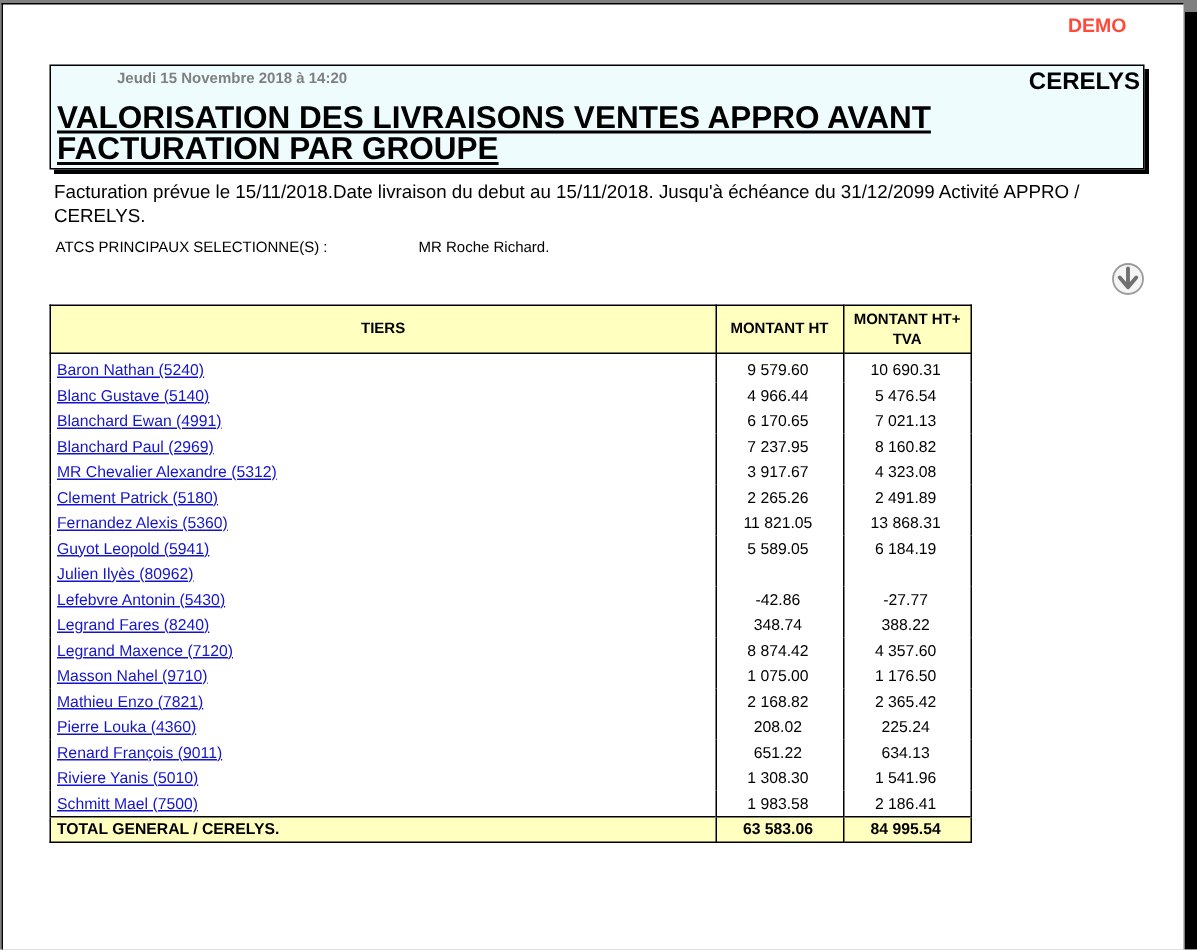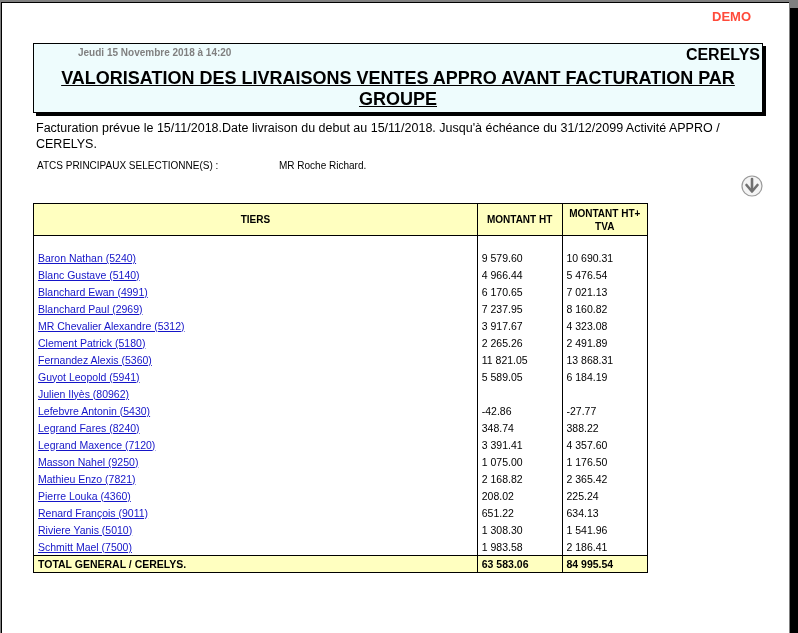--- a/index.html
+++ b/index.html
@@ -34,7 +34,7 @@
   }
   .header-title {
     position:absolute; left:0; right:0; top:24px;
-    text-align:center; font-size:18px; font-weight:bold; color:#000;
+    font-size:21px; font-weight:bold; color:#000;
     text-decoration:underline; line-height:21px; padding:0 4px;
   }
   .description {

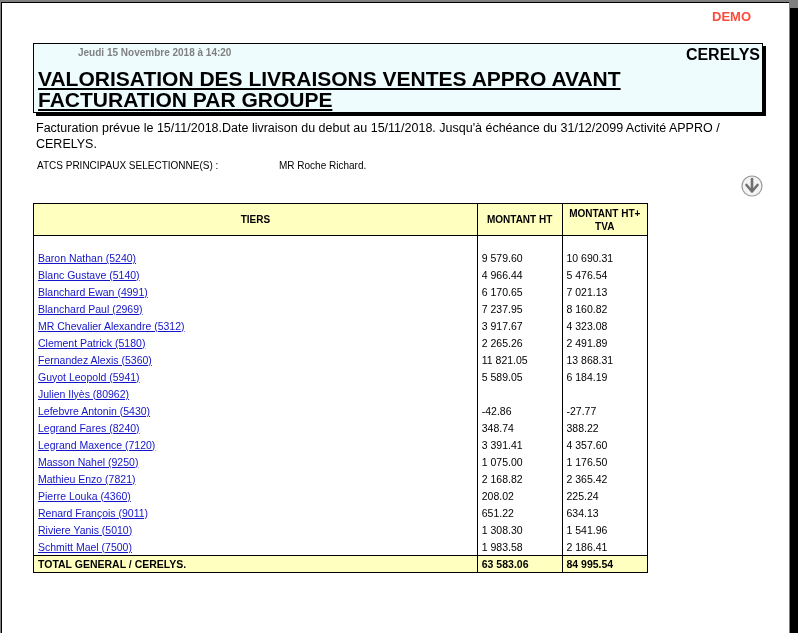--- a/index.html
+++ b/index.html
@@ -65,7 +65,7 @@
   }
   table.report td.num { text-align:left; padding-right:6px; }
   table.report td.name a { color:#1515c8; text-decoration:underline; cursor:pointer; }
-  table.report tr.first td { padding-top:14px; height:16px; }
+  table.report tr.first td { padding-top:3px; height:16px; }
   table.report tr.total td {
     background:#ffffc0; font-weight:bold; border:1px solid #000; height:16px;
   }

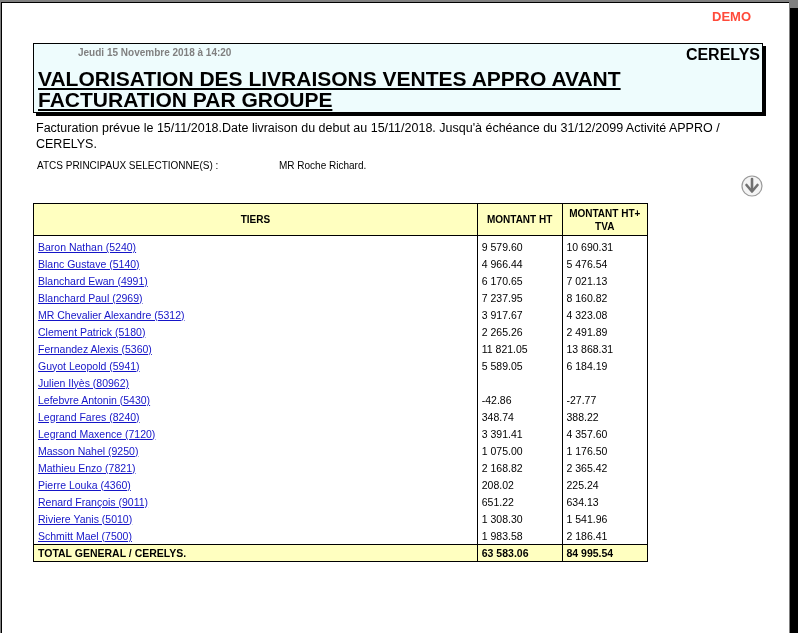--- a/index.html
+++ b/index.html
@@ -63,7 +63,7 @@
     height:17px; padding:0 4px; border-left:1px solid #000; border-right:1px solid #000;
     white-space:nowrap;
   }
-  table.report td.num { text-align:left; padding-right:6px; }
+  table.report td.num { text-align:center; padding-right:6px; }
   table.report td.name a { color:#1515c8; text-decoration:underline; cursor:pointer; }
   table.report tr.first td { padding-top:3px; height:16px; }
   table.report tr.total td {

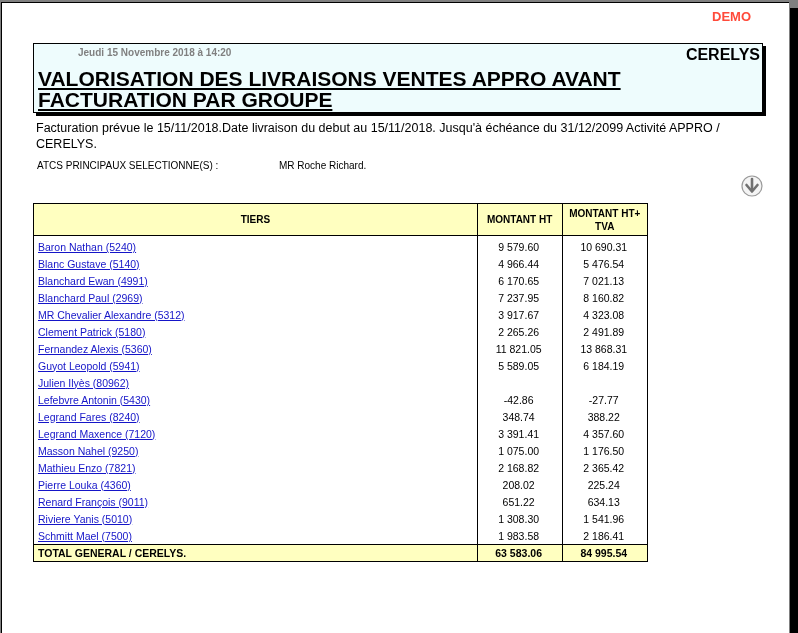--- a/index.html
+++ b/index.html
@@ -167,7 +167,7 @@
       </tr>
       <tr>
         <td class="name"><a>Legrand Maxence (7120)</a></td>
-        <td class="num">3 391.41</td>
+        <td class="num">8 874.42</td>
         <td class="num">4 357.60</td>
       </tr>
       <tr>

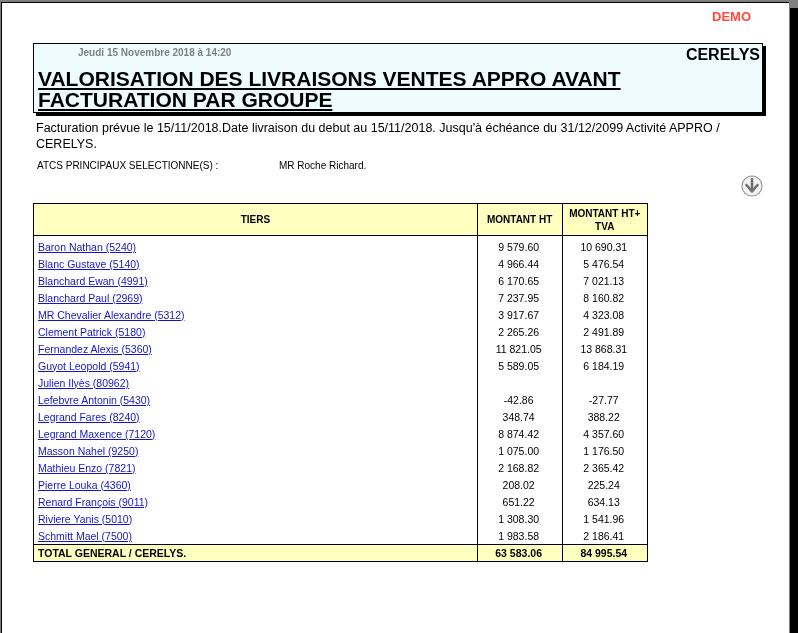--- a/index.html
+++ b/index.html
@@ -171,7 +171,7 @@
         <td class="num">4 357.60</td>
       </tr>
       <tr>
-        <td class="name"><a>Masson Nahel (9250)</a></td>
+        <td class="name"><a>Masson Nahel (9710)</a></td>
         <td class="num">1 075.00</td>
         <td class="num">1 176.50</td>
       </tr>

